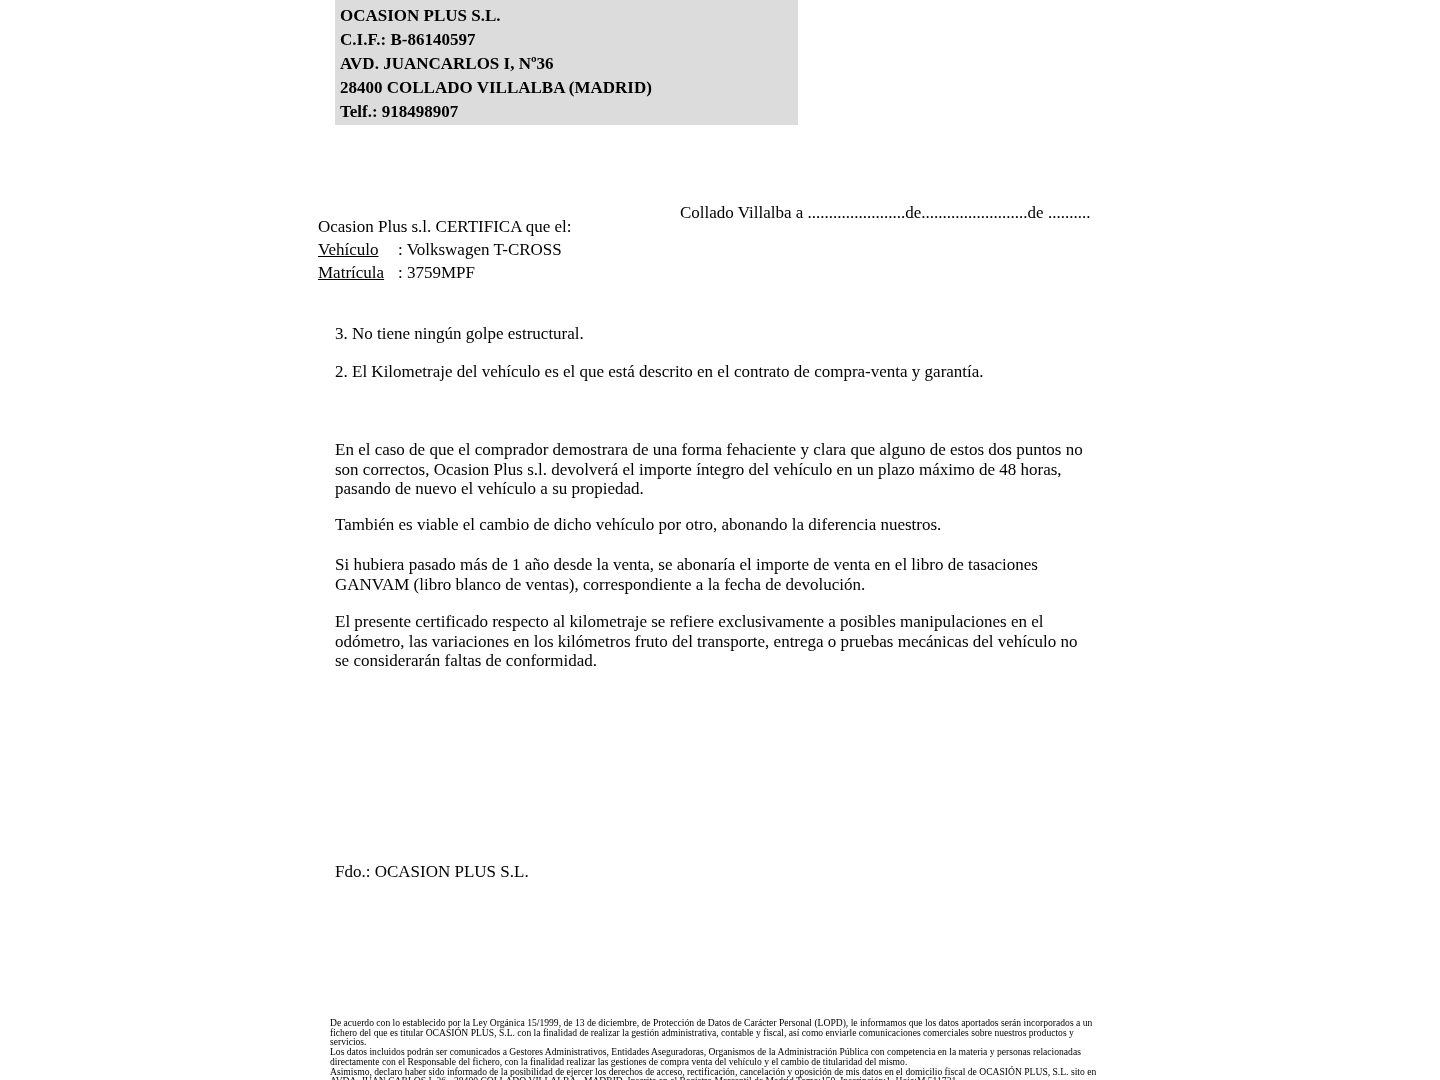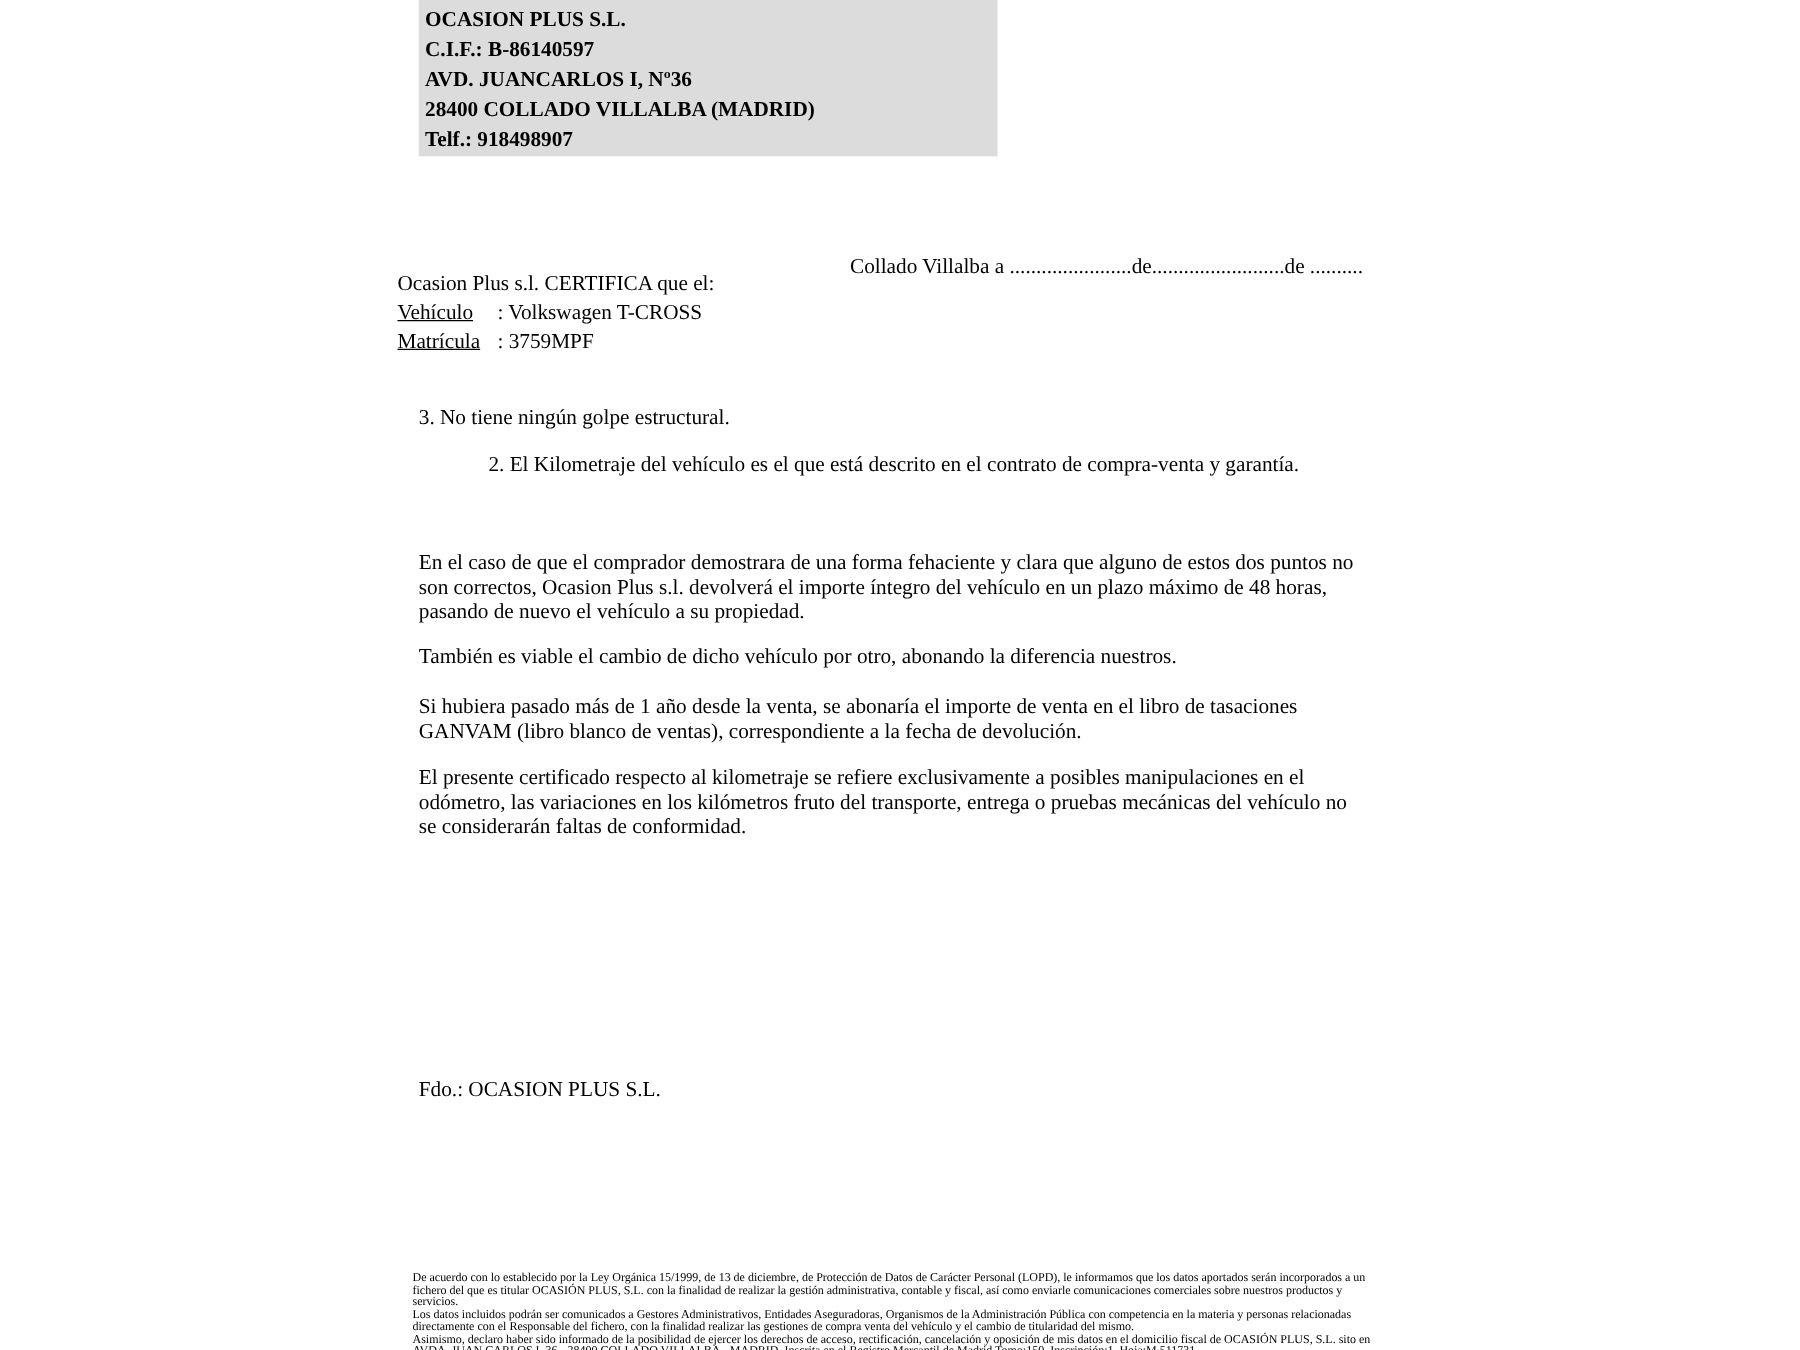--- a/index.html
+++ b/index.html
@@ -63,7 +63,7 @@
     width: 760px;
   }
   .point-1 { top: 324px; }
-  .point-2 { top: 362px; text-align: center; }
+  .point-2 { top: 362px; }
 
   
   .para {

